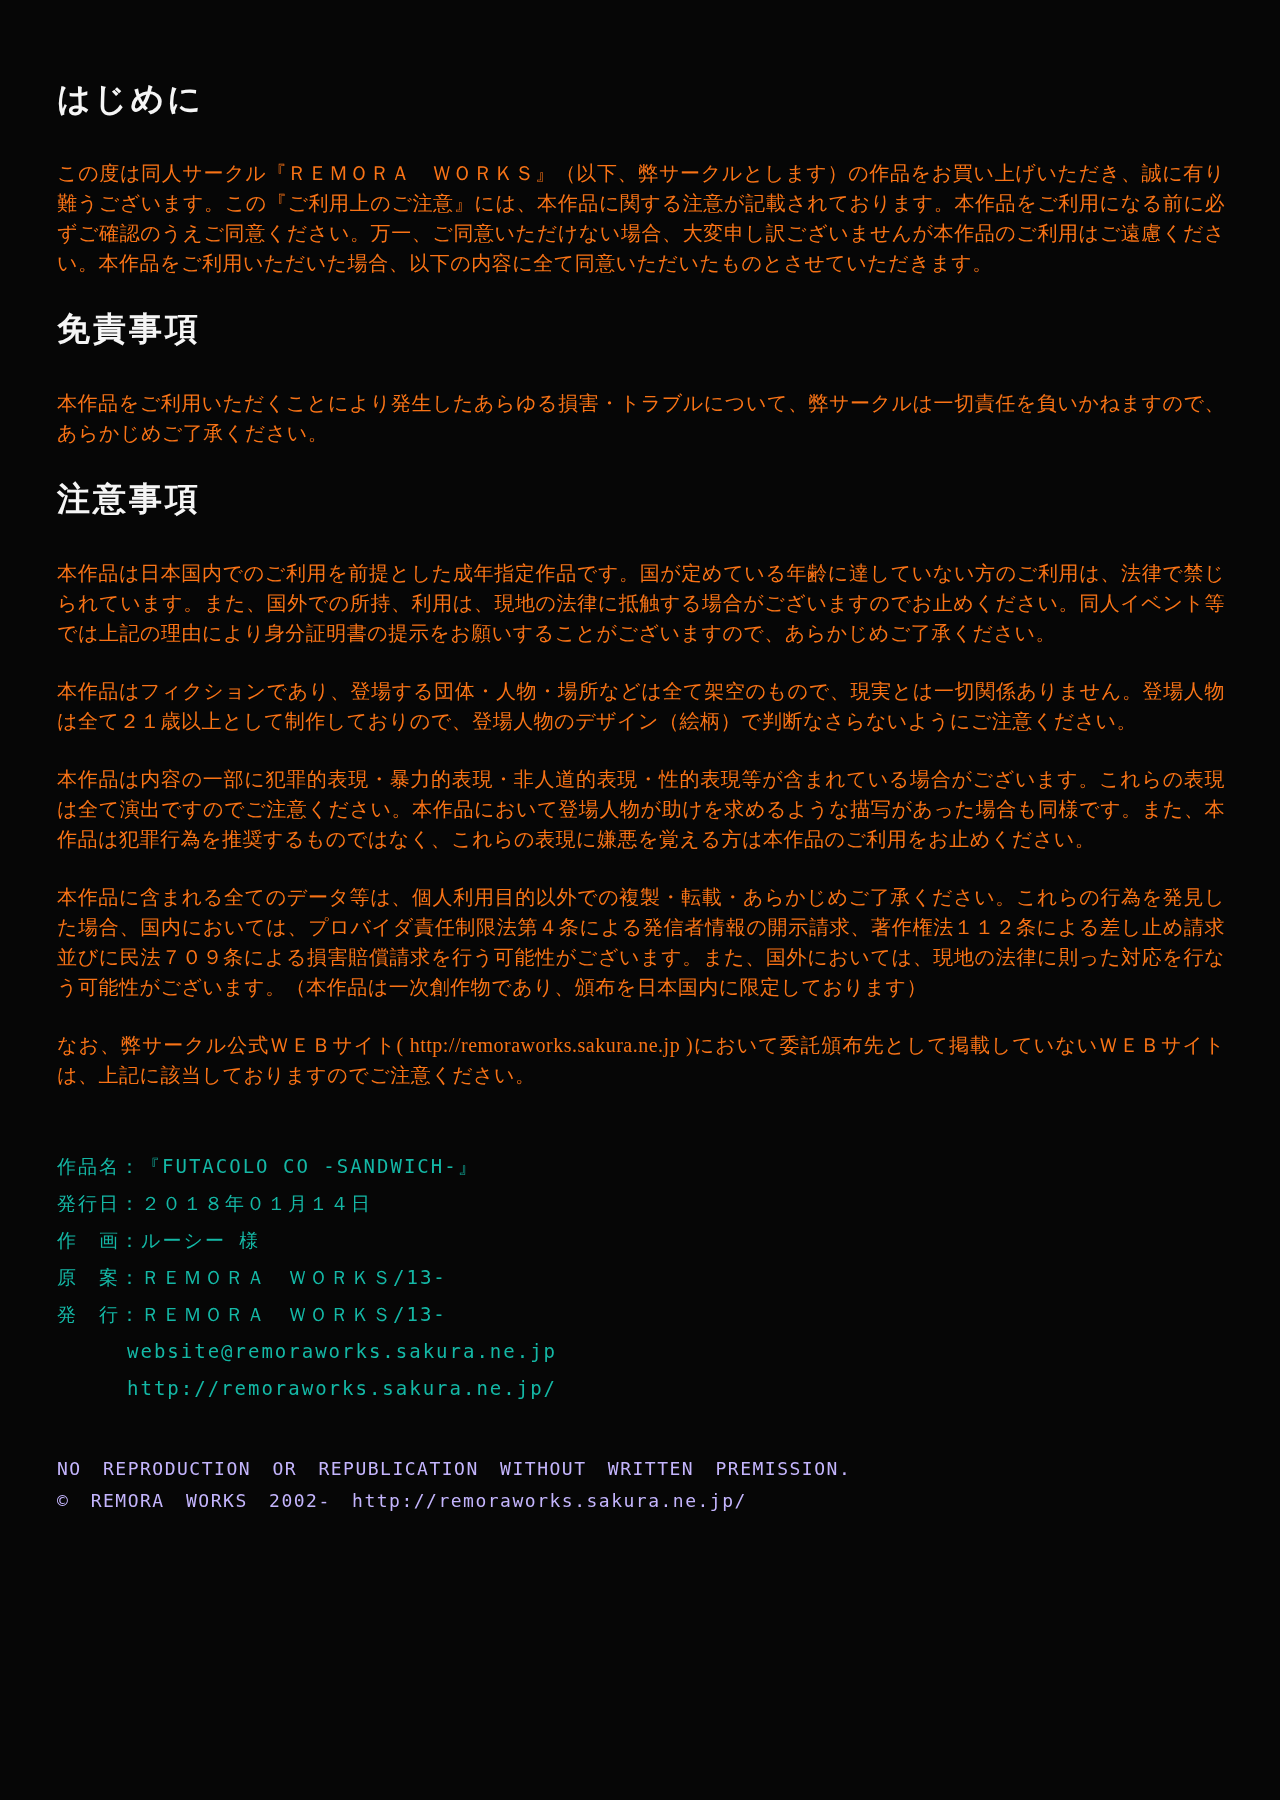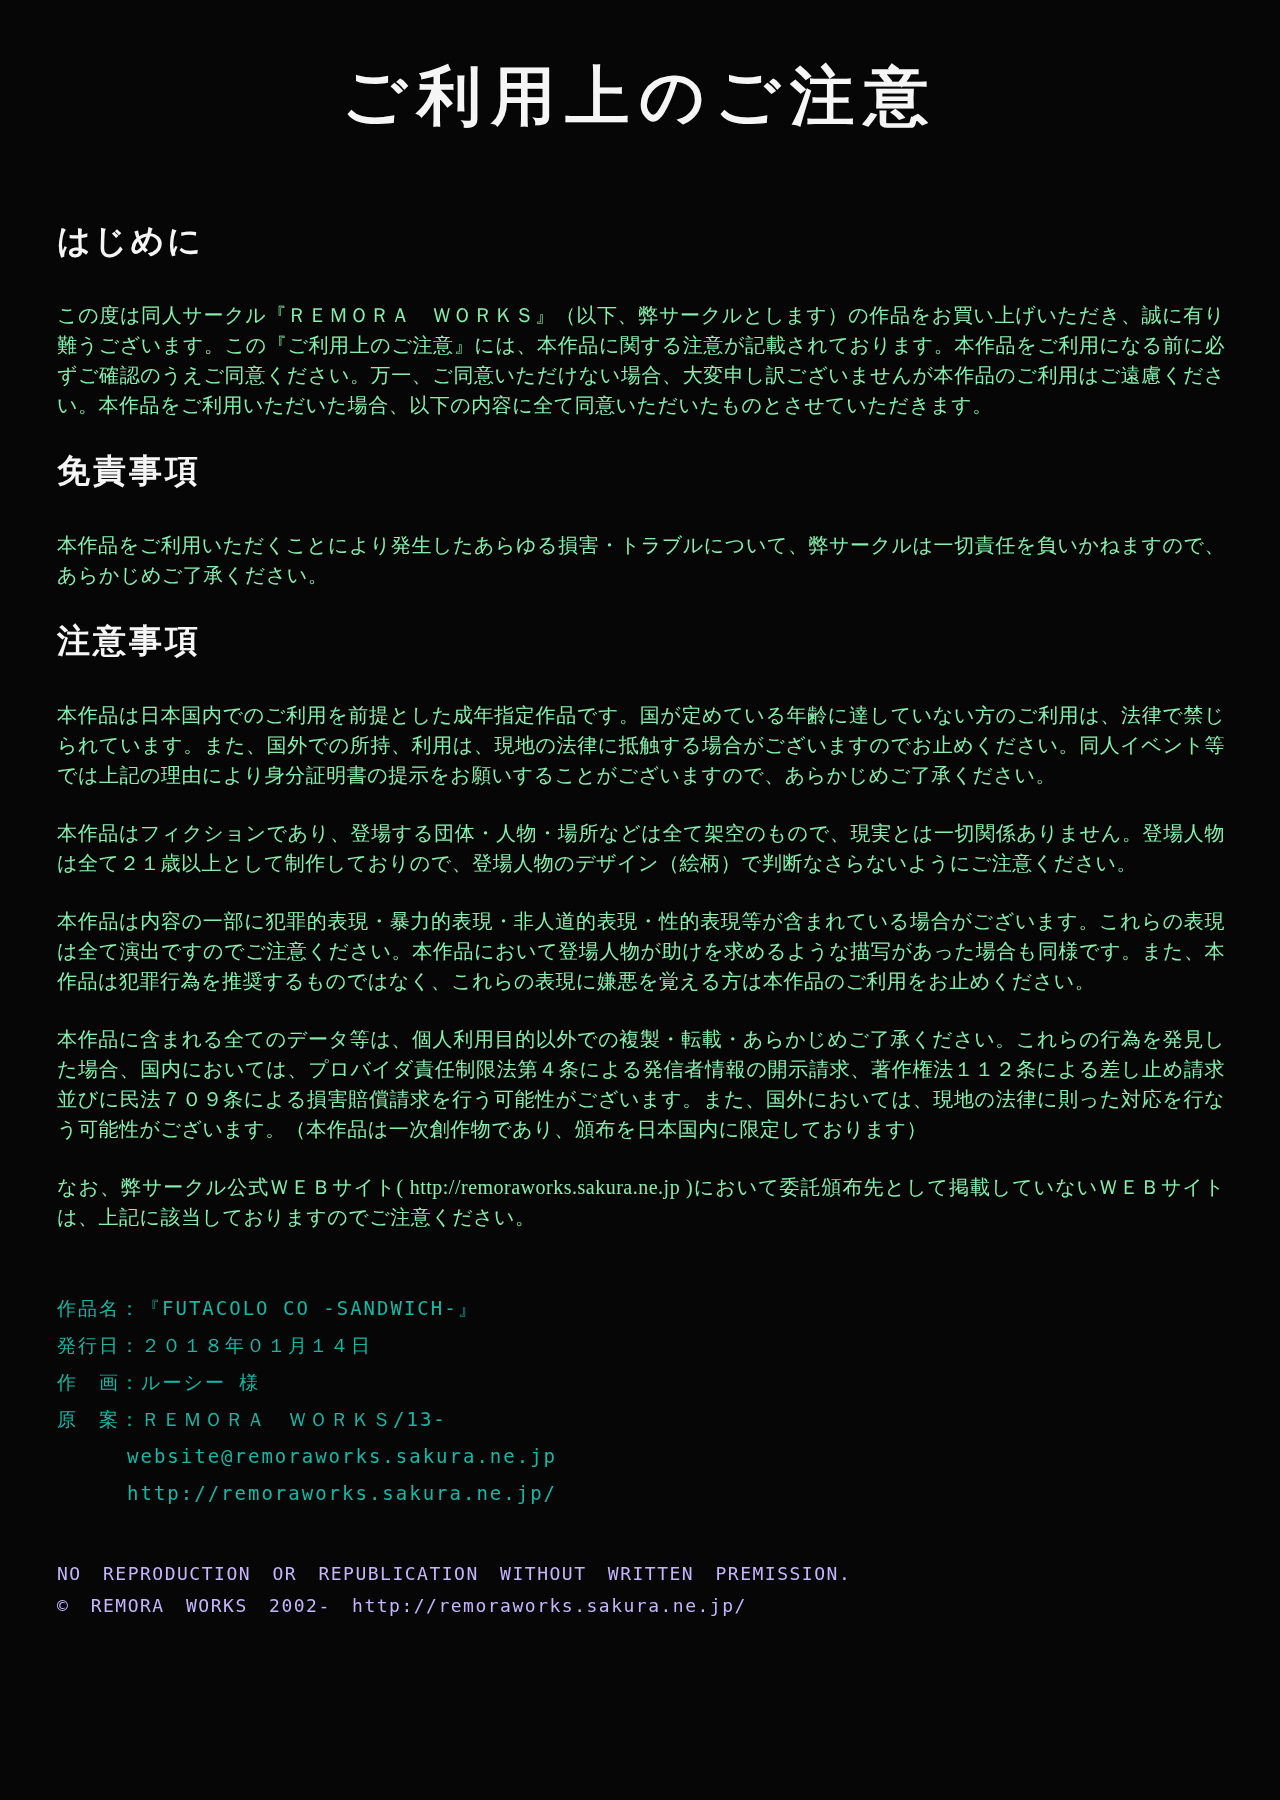--- a/index.html
+++ b/index.html
@@ -76,7 +76,6 @@
 <body>
 
 <div class="page">
-  <h1 class="page-title">ご利用上のご注意</h1>
 
   <div class="content">
 

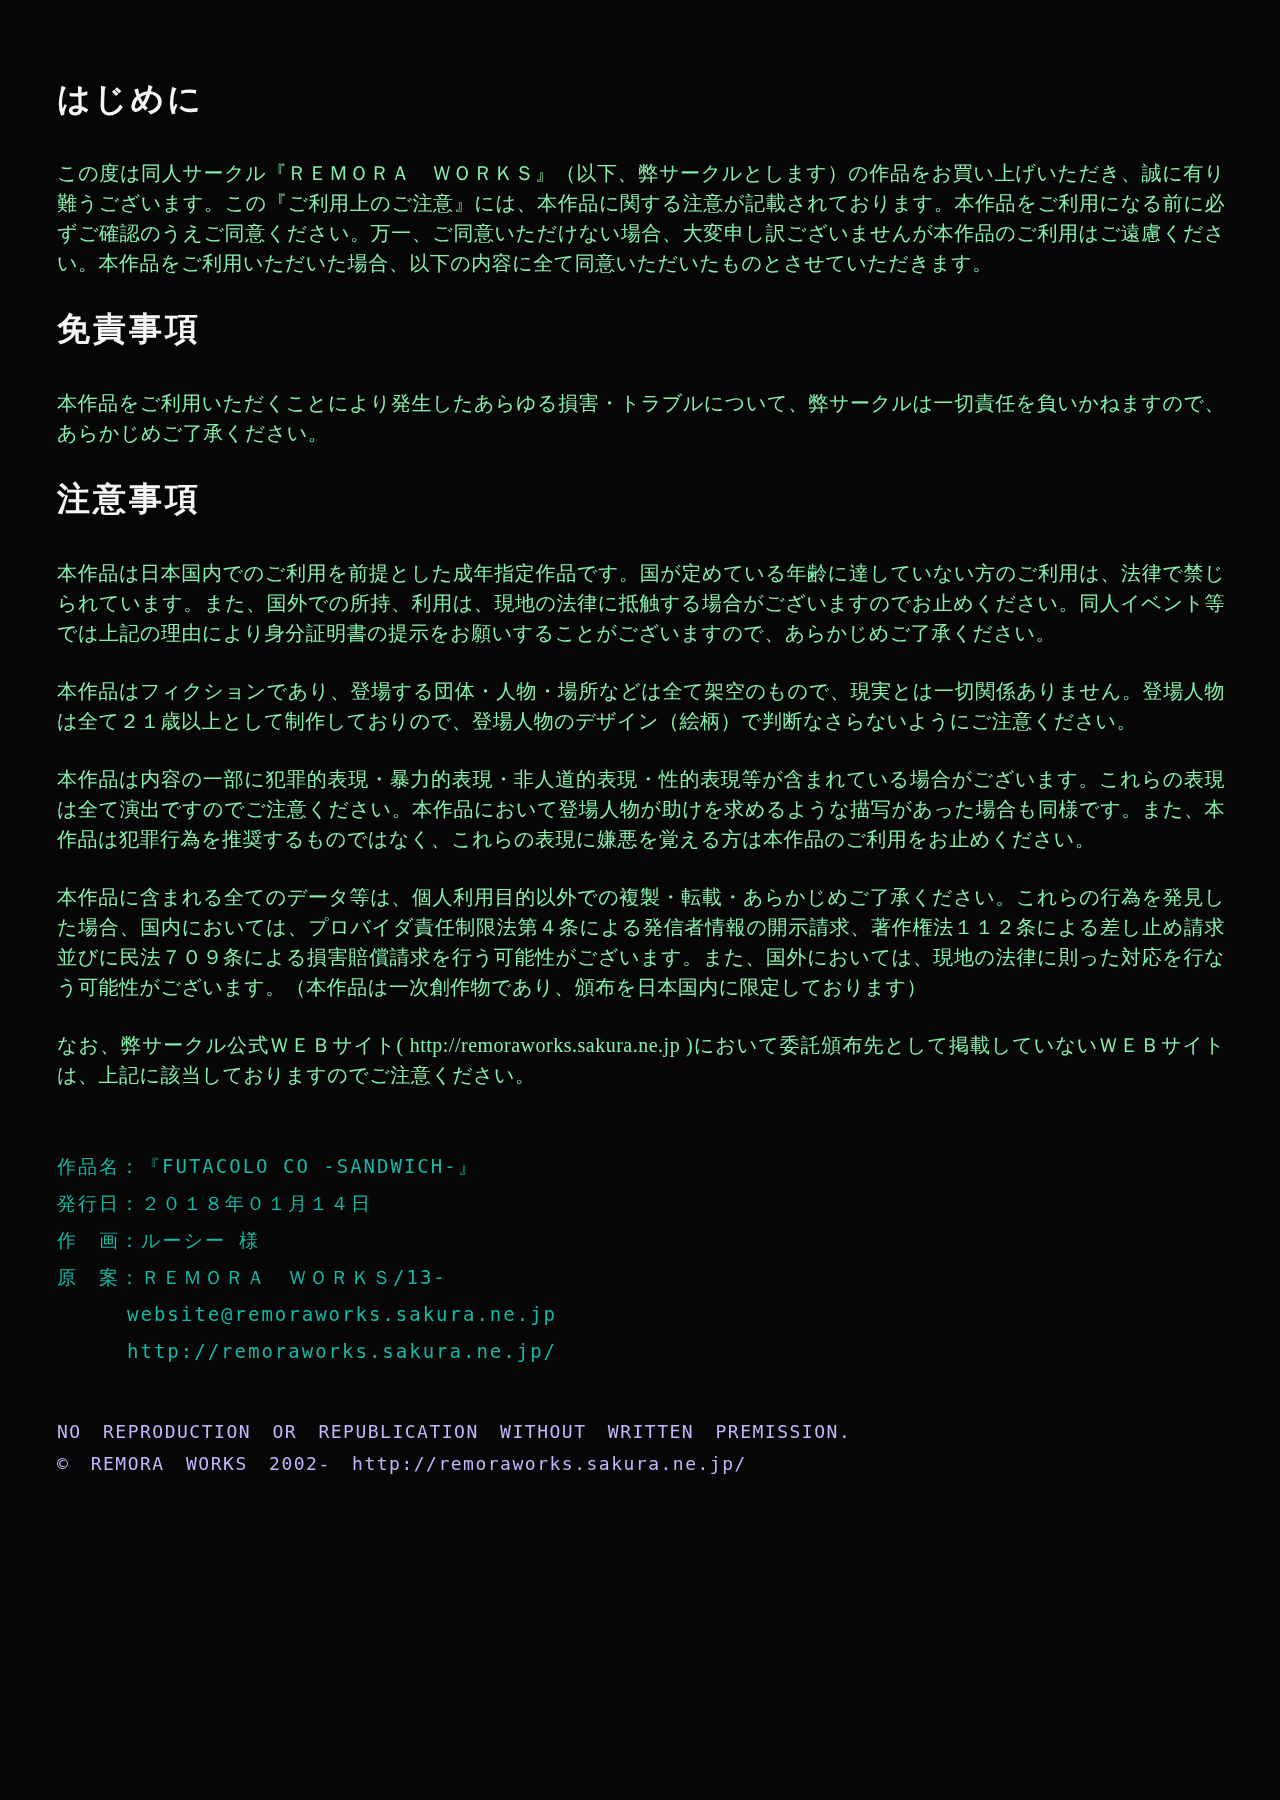--- a/index.html
+++ b/index.html
@@ -50,7 +50,7 @@
     line-height: 30px;
     letter-spacing: 0.5px;
     text-align: justify;
-    color: #86efac;
+    color: #f97316;
   }
   .colophon {
     margin-top: 58px;

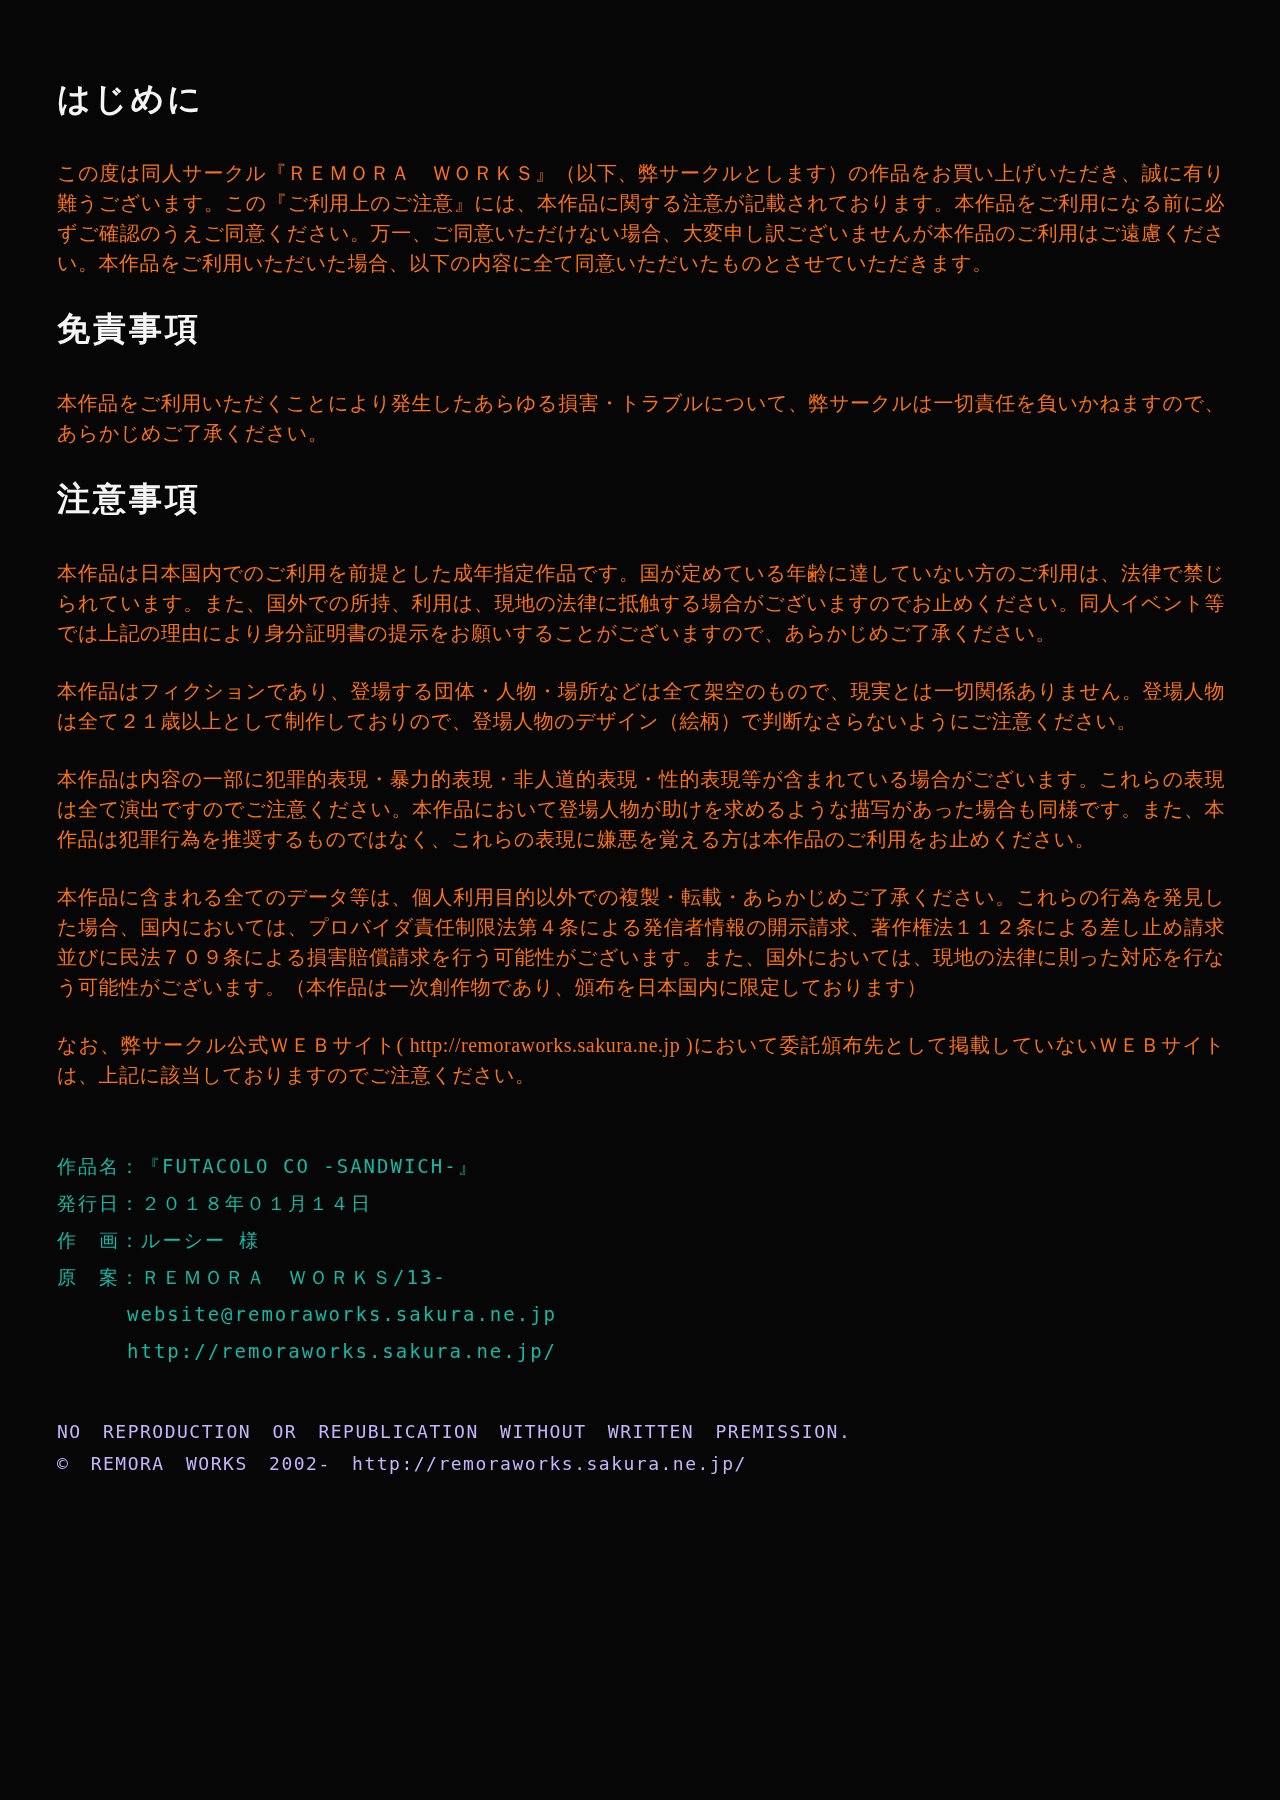--- a/index.html
+++ b/index.html
@@ -97,6 +97,7 @@
       <div class="colophon-line">発行日：２０１８年０１月１４日</div>
       <div class="colophon-line">作　画：ルーシー 様</div>
       <div class="colophon-line">原　案：ＲＥＭＯＲＡ　ＷＯＲＫＳ/13-</div>
+      <div class="colophon-line">発　行：ＲＥＭＯＲＡ　ＷＯＲＫＳ/13-</div>
       <div class="colophon-line indented">website@remoraworks.sakura.ne.jp</div>
       <div class="colophon-line indented">http://remoraworks.sakura.ne.jp/</div>
     </div>

